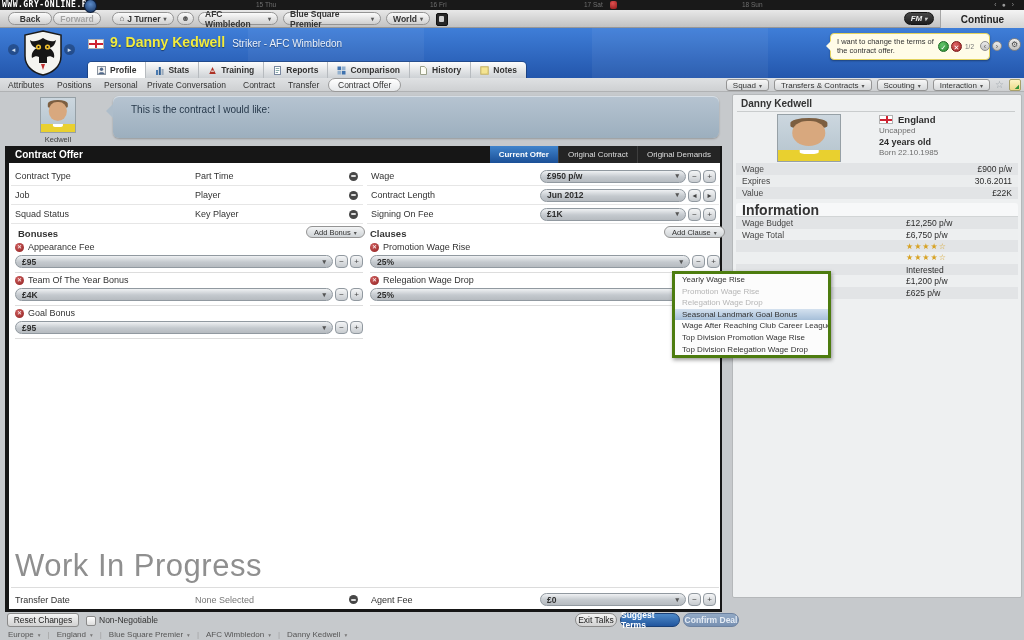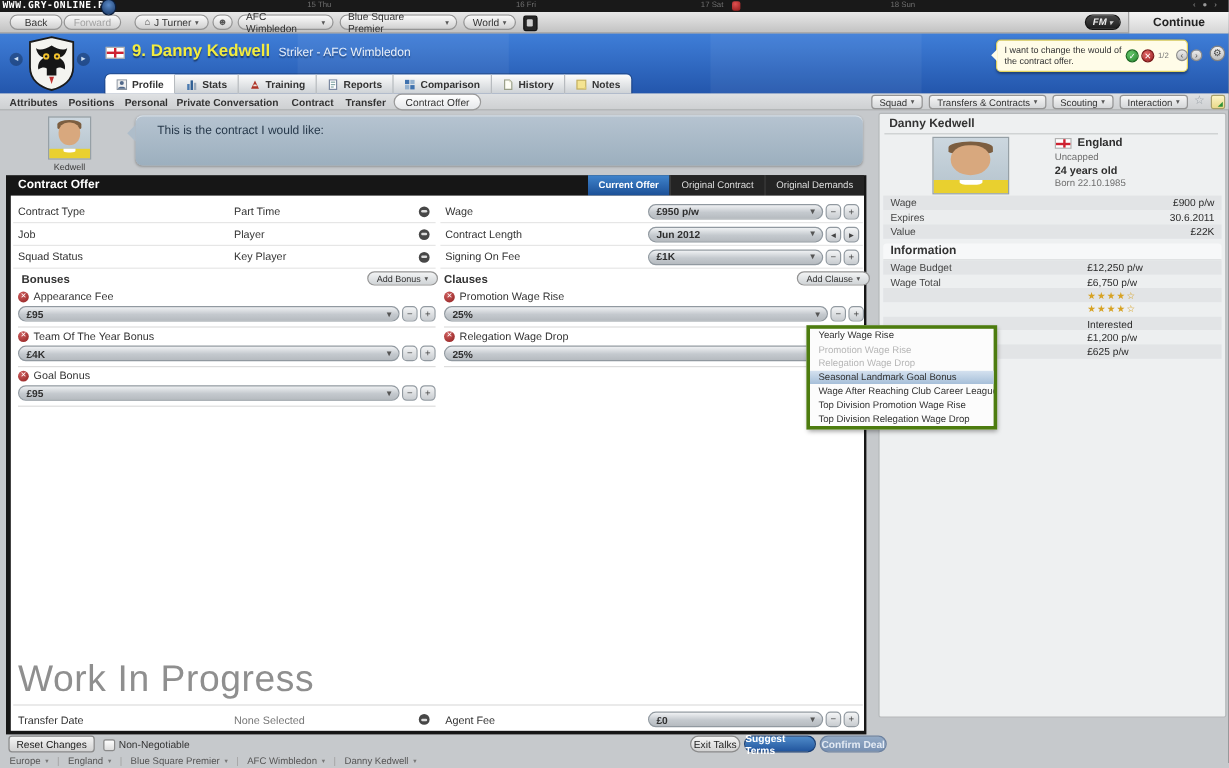--- a/index.html
+++ b/index.html
@@ -16,7 +16,7 @@
   
   .toolbar{position:absolute;left:0;top:10px;width:1024px;height:18px;background:linear-gradient(#e8e8e8,#c2c2c2);border-bottom:1px solid #979797;box-sizing:border-box;}
   .tbtn{position:absolute;top:2px;height:13px;border:1px solid #949494;border-radius:7px;
-        background:linear-gradient(#fbfbfb,#d0d0d0);font-size:8.5px;font-weight:normal;color:#333;
+        background:linear-gradient(#fbfbfb,#d0d0d0);font-size:8.5px;font-weight:bold;color:#333;
         display:flex;align-items:center;justify-content:center;gap:3px;box-sizing:border-box;padding:0 6px;}
   .tbtn.disabled{color:#a3a3a3;}
   .car{font-size:6px;color:#555;}

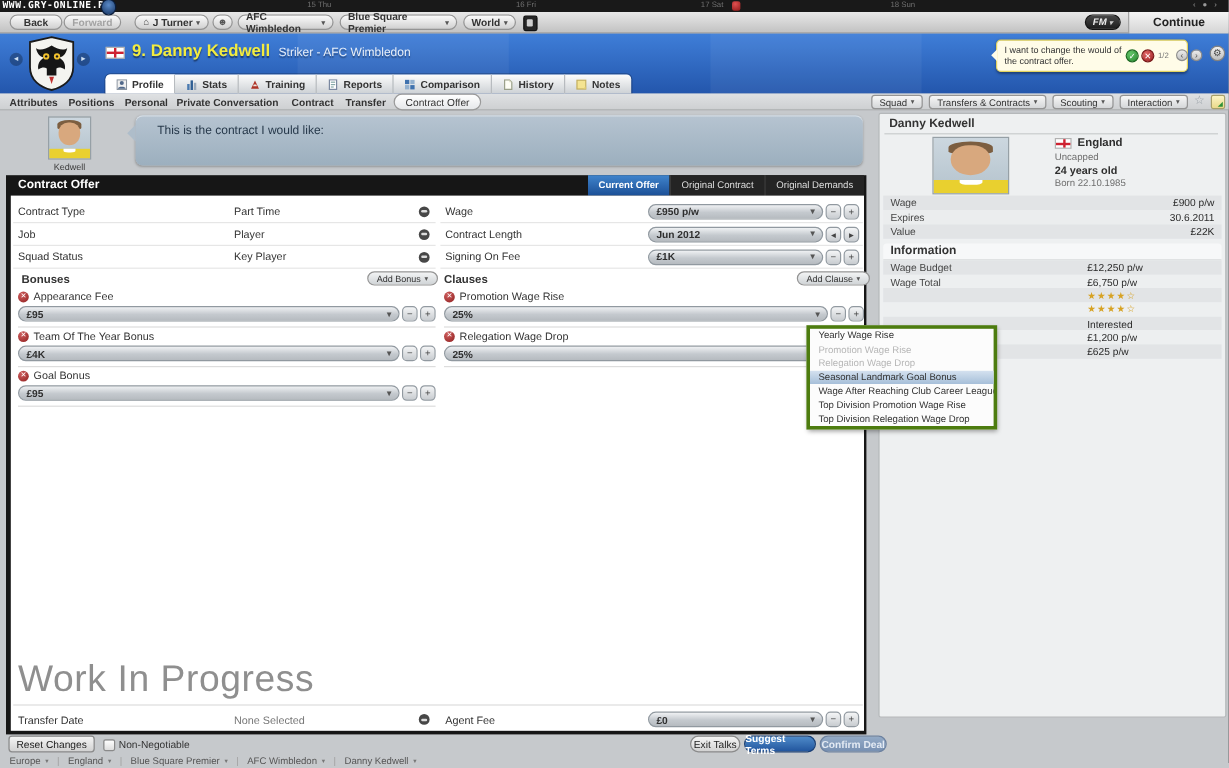--- a/index.html
+++ b/index.html
@@ -226,7 +226,7 @@
     </div>
 
     <div class="ybubble">
-      <div class="yb-txt">I want to change the would of the contract offer.</div>
+      <div class="yb-txt">I want to change the terms of the contract offer.</div>
       <div class="circ ok">✓</div>
       <div class="circ no">✕</div>
       <div class="ypage">1/2</div>

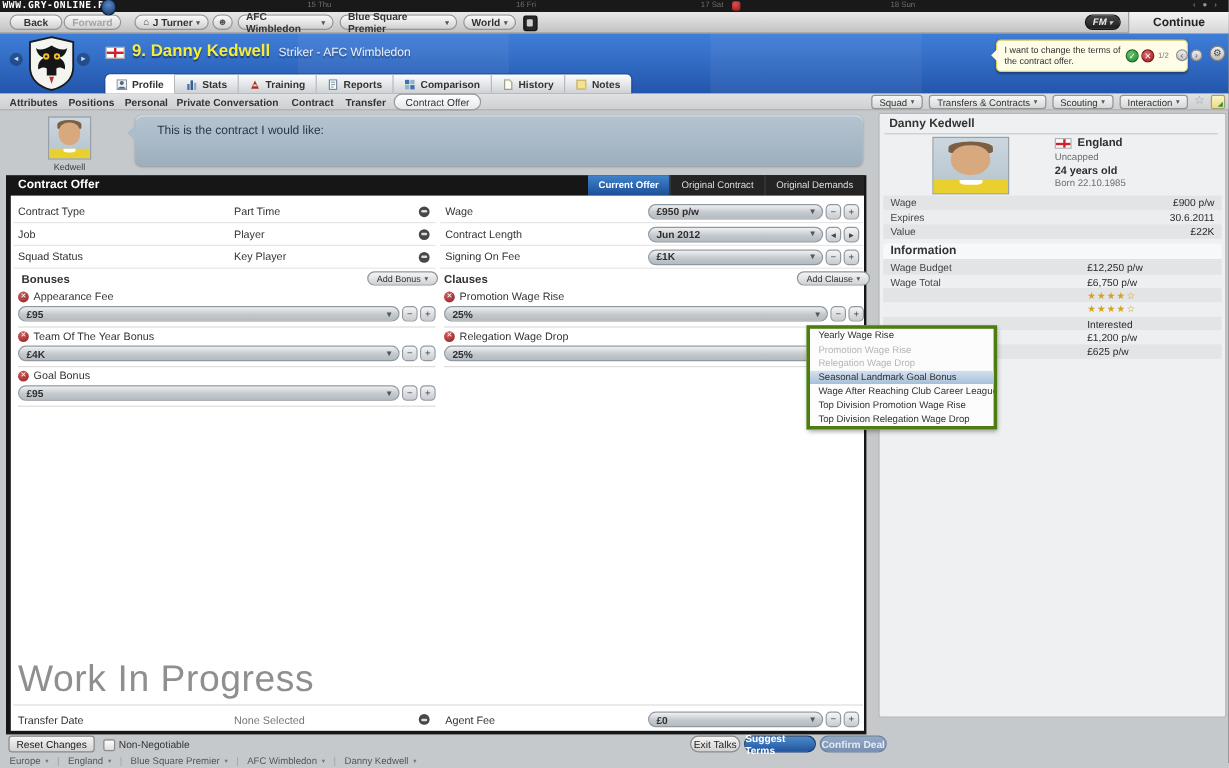--- a/index.html
+++ b/index.html
@@ -62,7 +62,7 @@
   
   .subnav{position:absolute;left:0;top:78px;width:1024px;height:14px;background:linear-gradient(#dfe1e3,#ced0d2);
           border-bottom:1px solid #b0b2b4;box-sizing:border-box;font-size:8.5px;color:#333;}
-  .sn-item{position:absolute;top:2px;white-space:nowrap;font-weight:bold;}
+  .sn-item{position:absolute;top:2px;white-space:nowrap;}
   .sn-pill{position:absolute;left:328px;top:0px;height:12px;line-height:12px;padding:0 9px;border:1px solid #9a9a9a;
            border-radius:7px;background:linear-gradient(#ffffff,#e6e8ea);white-space:nowrap;}
   .sn-right{position:absolute;right:3px;top:1px;display:flex;gap:5px;align-items:center;}

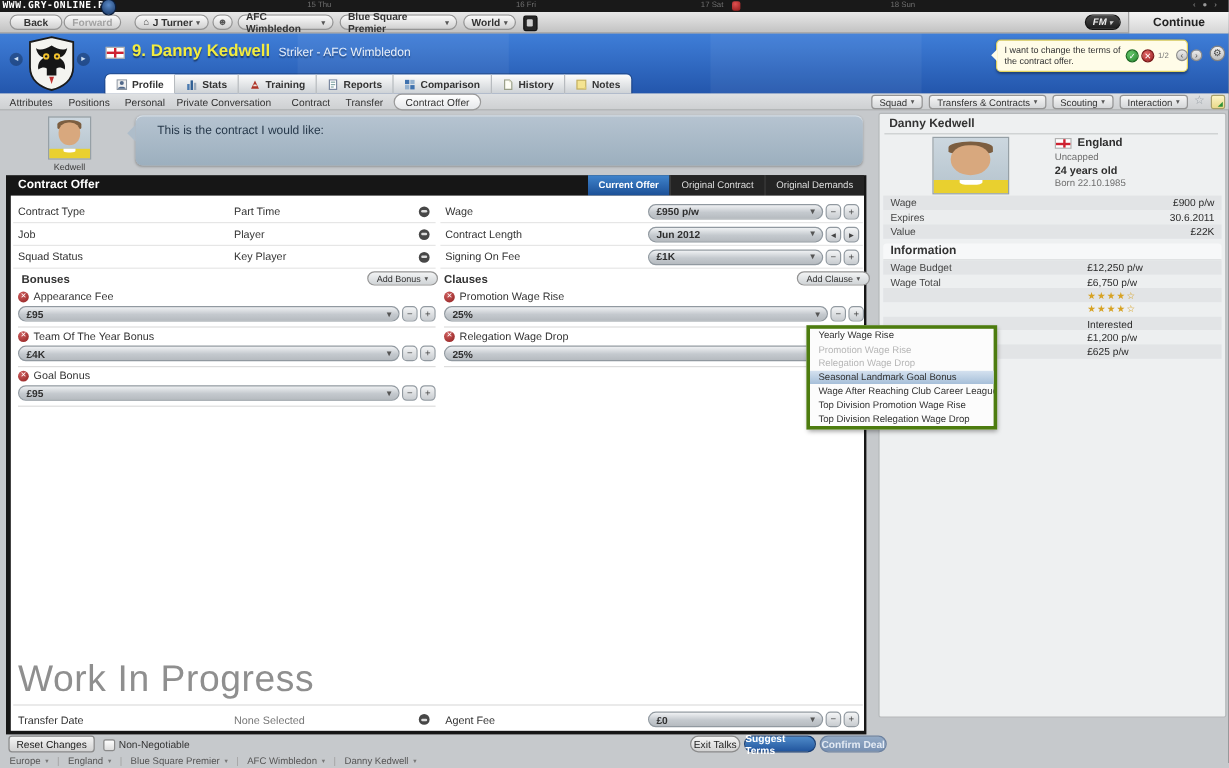--- a/index.html
+++ b/index.html
@@ -146,7 +146,7 @@
   .srow .l{flex:1;padding-left:6px;color:#454545;}
   .srow .r{padding-right:6px;color:#2b2b2b;}
   .info-head{position:absolute;left:3px;top:108px;width:282px;height:14px;background:#f7f8f9;border-bottom:1px solid #d2d5d6;
-             font-size:10px;font-weight:bold;color:#333;line-height:14px;padding-left:6px;box-sizing:border-box;border-radius:3px 3px 0 0;}
+             font-size:14px;font-weight:bold;color:#333;line-height:14px;padding-left:6px;box-sizing:border-box;border-radius:3px 3px 0 0;}
   .irows{position:absolute;left:3px;top:122px;width:282px;}
   .irow{height:11.7px;display:flex;align-items:center;font-size:8.5px;}
   .irow:nth-child(odd){background:#e2e4e6;}

